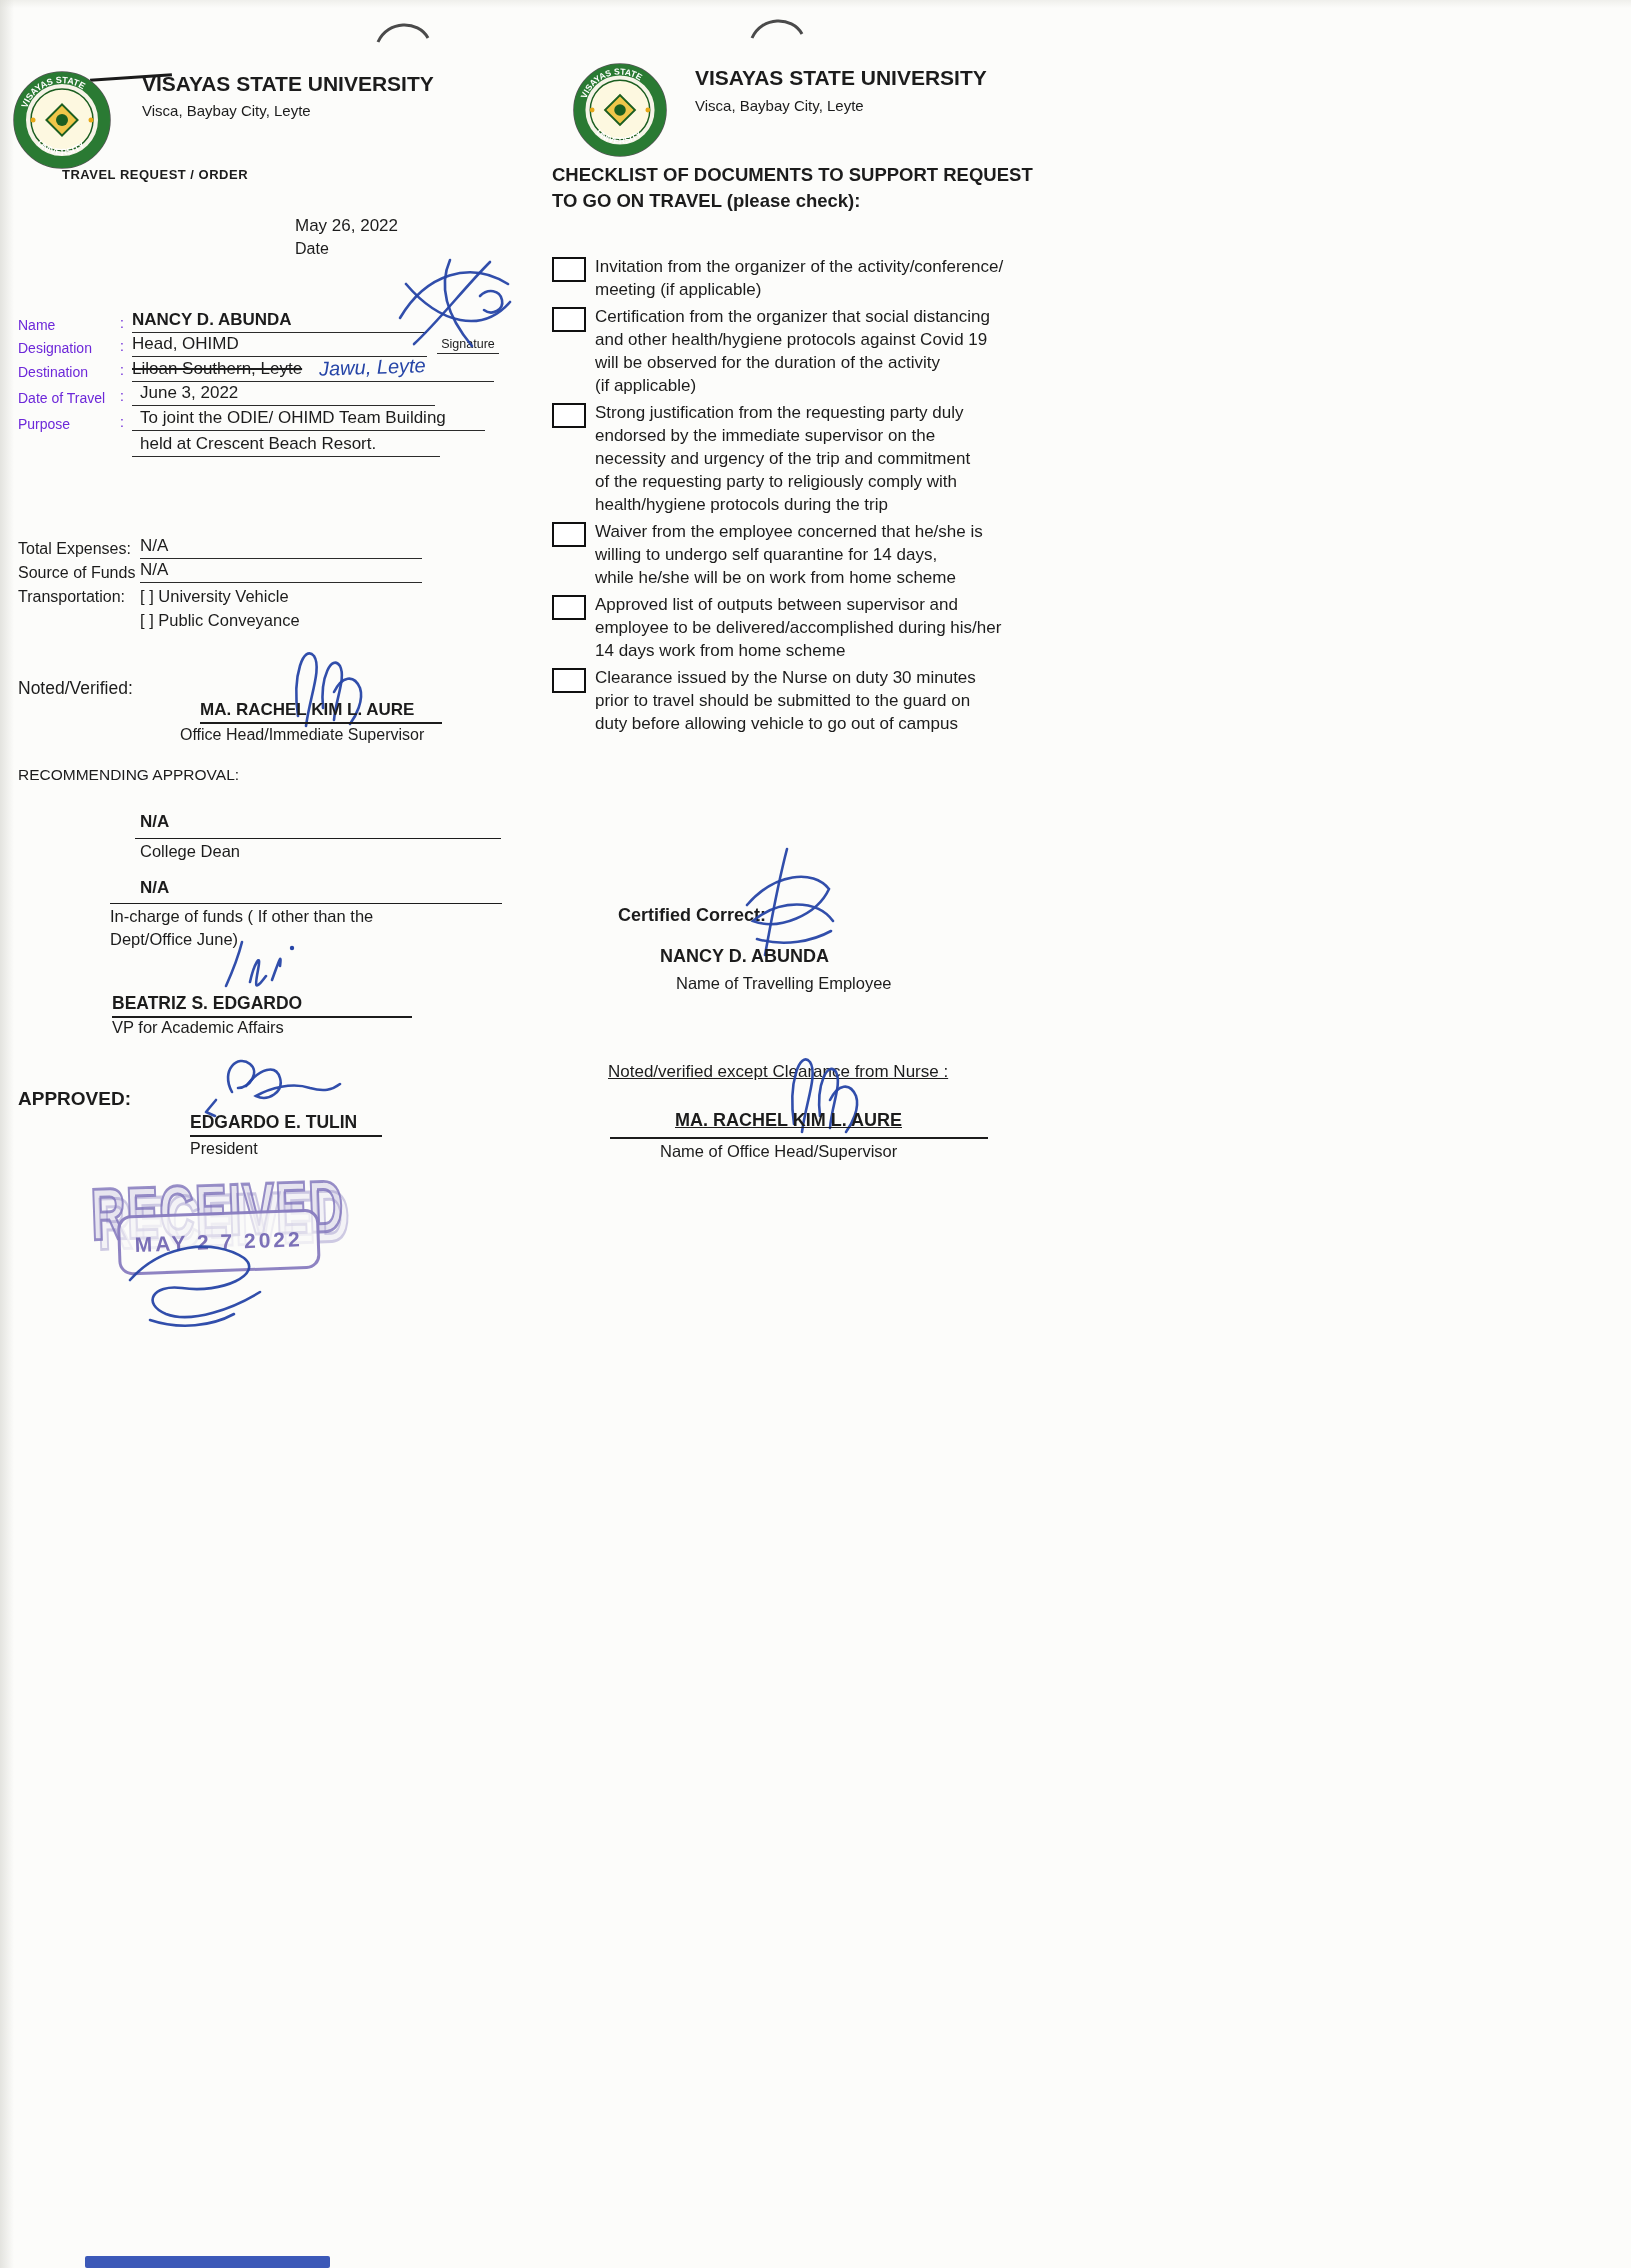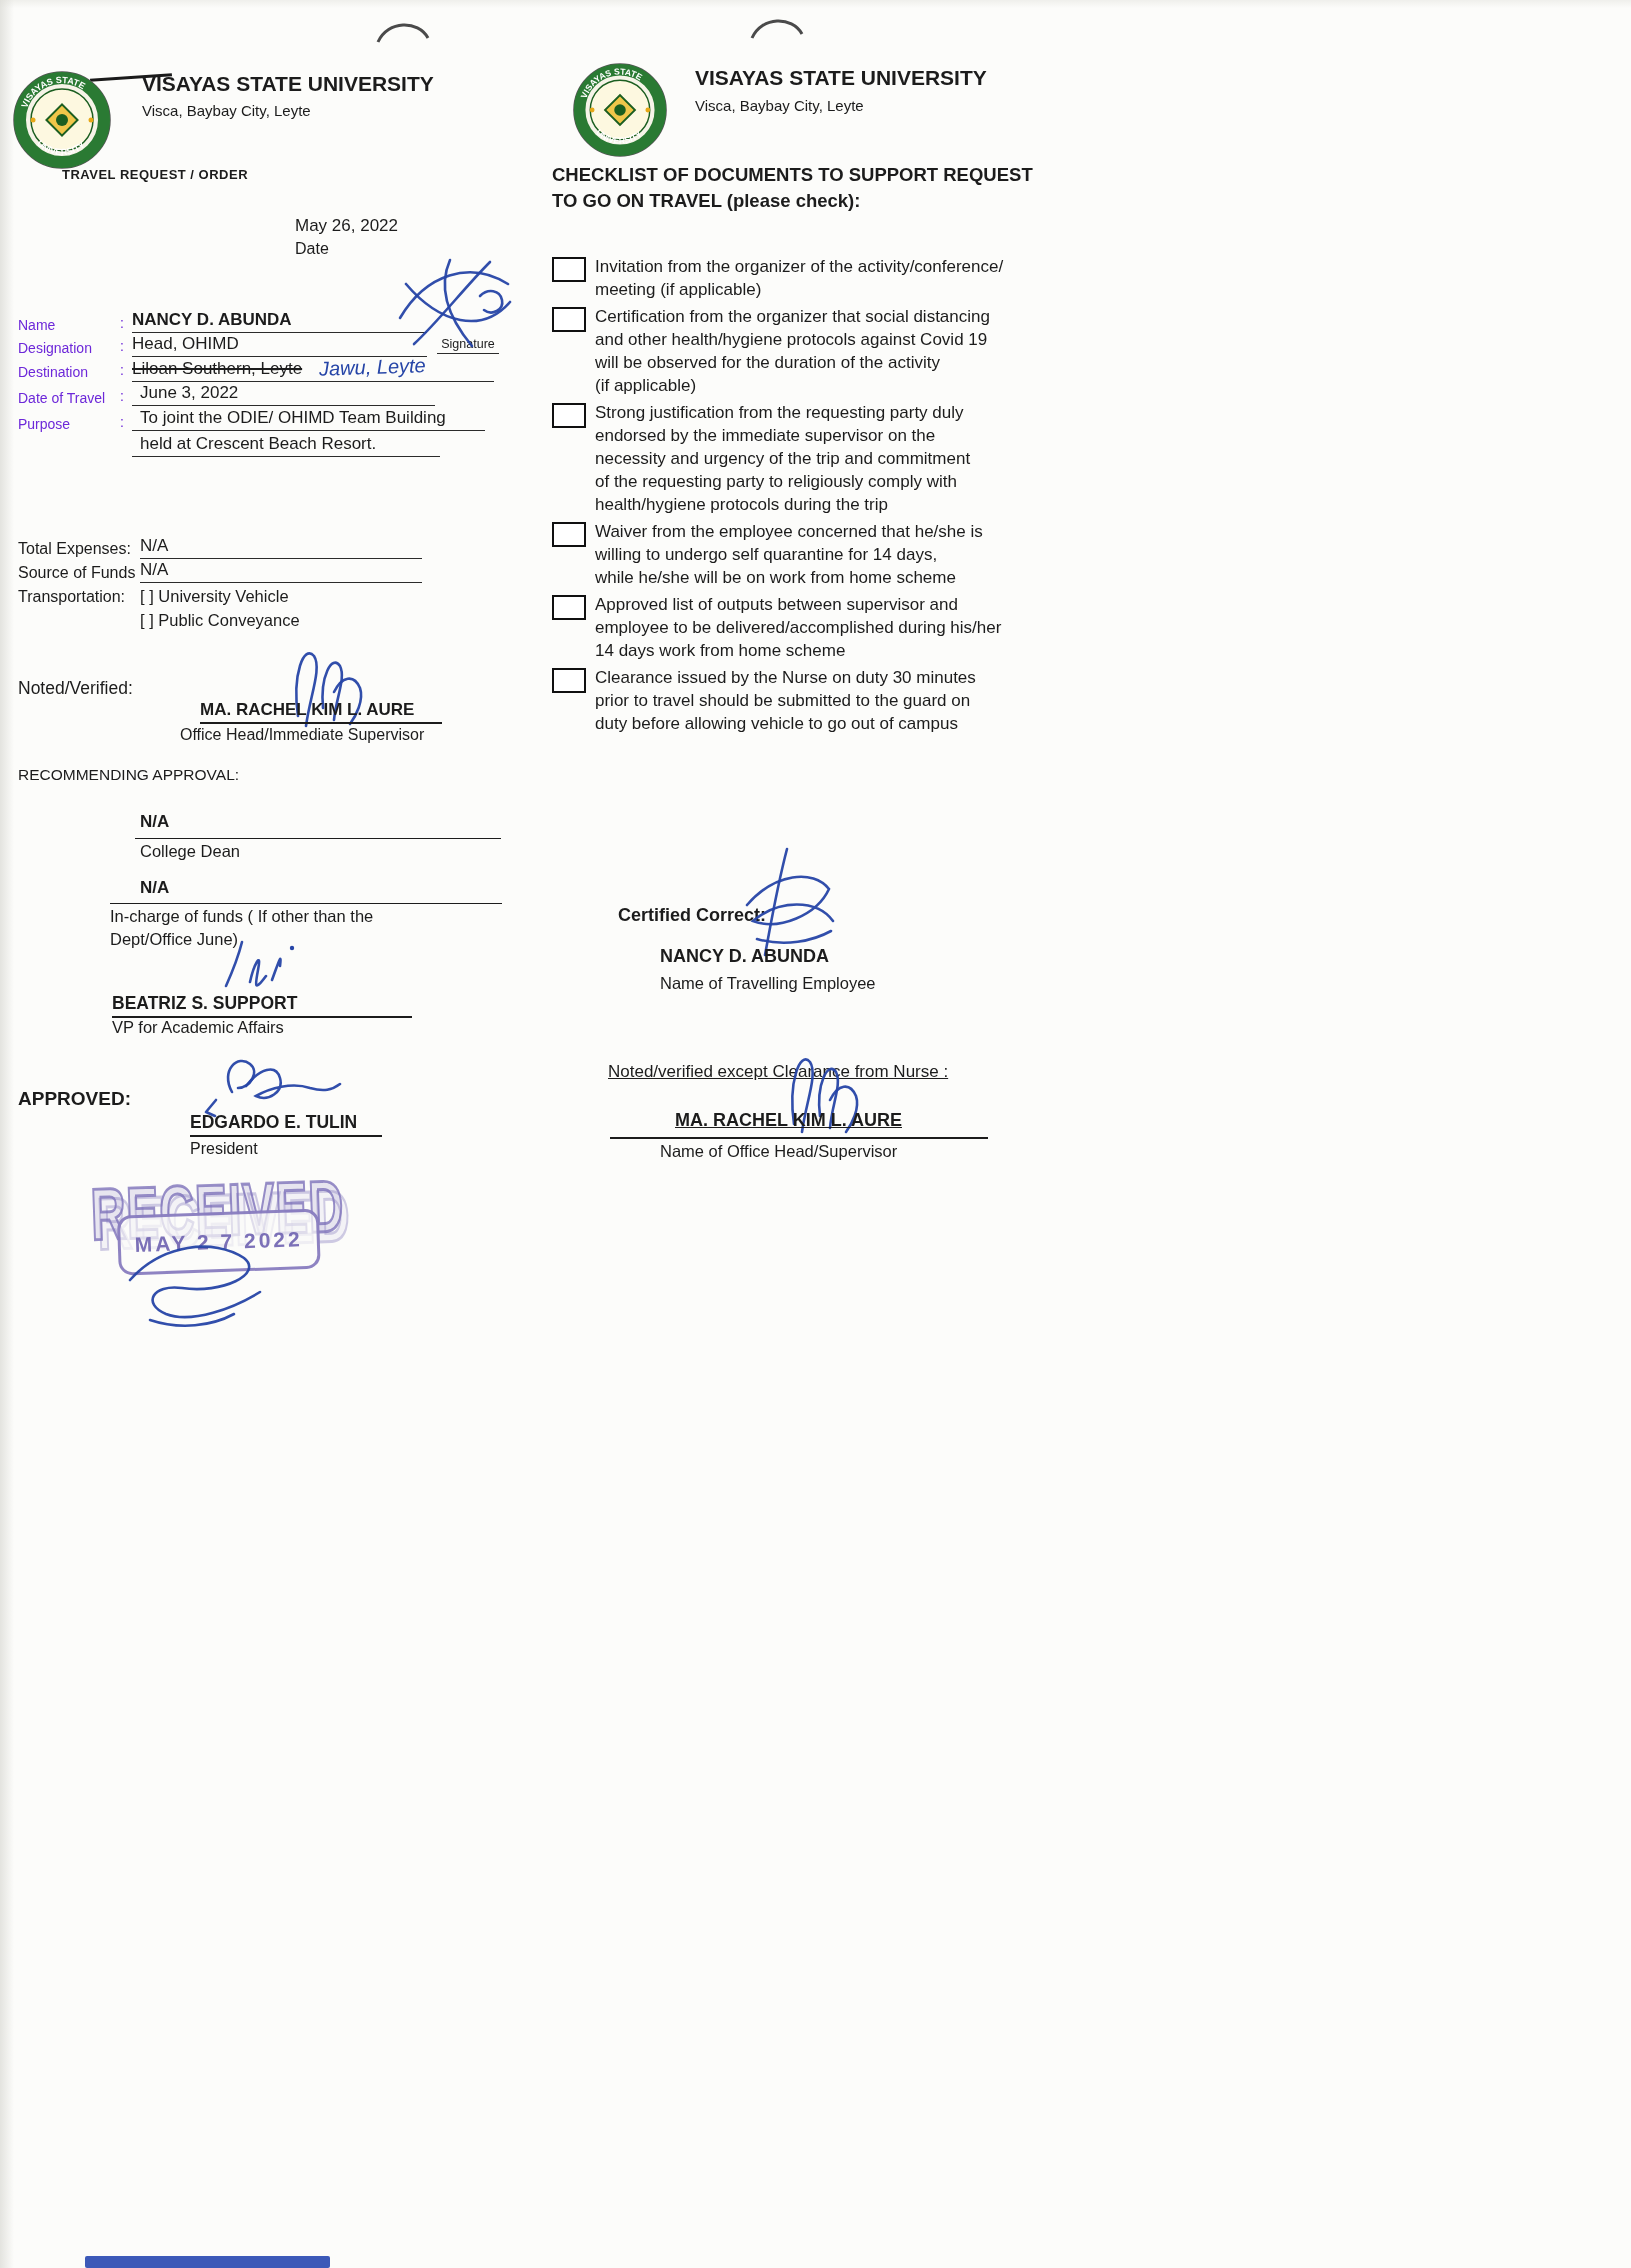--- a/index.html
+++ b/index.html
@@ -244,7 +244,7 @@
     <path class="sig" d="M24,96 C52,104 80,98 98,88"></path>
   </svg>
   <div class="abs c b" style="left:660px;top:946px;width:262px;font-size:18px">NANCY D. ABUNDA</div>
-  <div class="abs c" style="left:660px;top:974px;width:262px;font-size:16.5px">Name of Travelling Employee</div>
+  <div class="abs c" style="left:676px;top:974px;width:262px;font-size:16.5px">Name of Travelling Employee</div>
 
   <div class="abs" style="left:608px;top:1062px;font-size:17px;text-decoration:underline">Noted/verified except Clearance from Nurse :</div>
   <svg class="abs" style="left:762px;top:1042px" width="115" height="95">

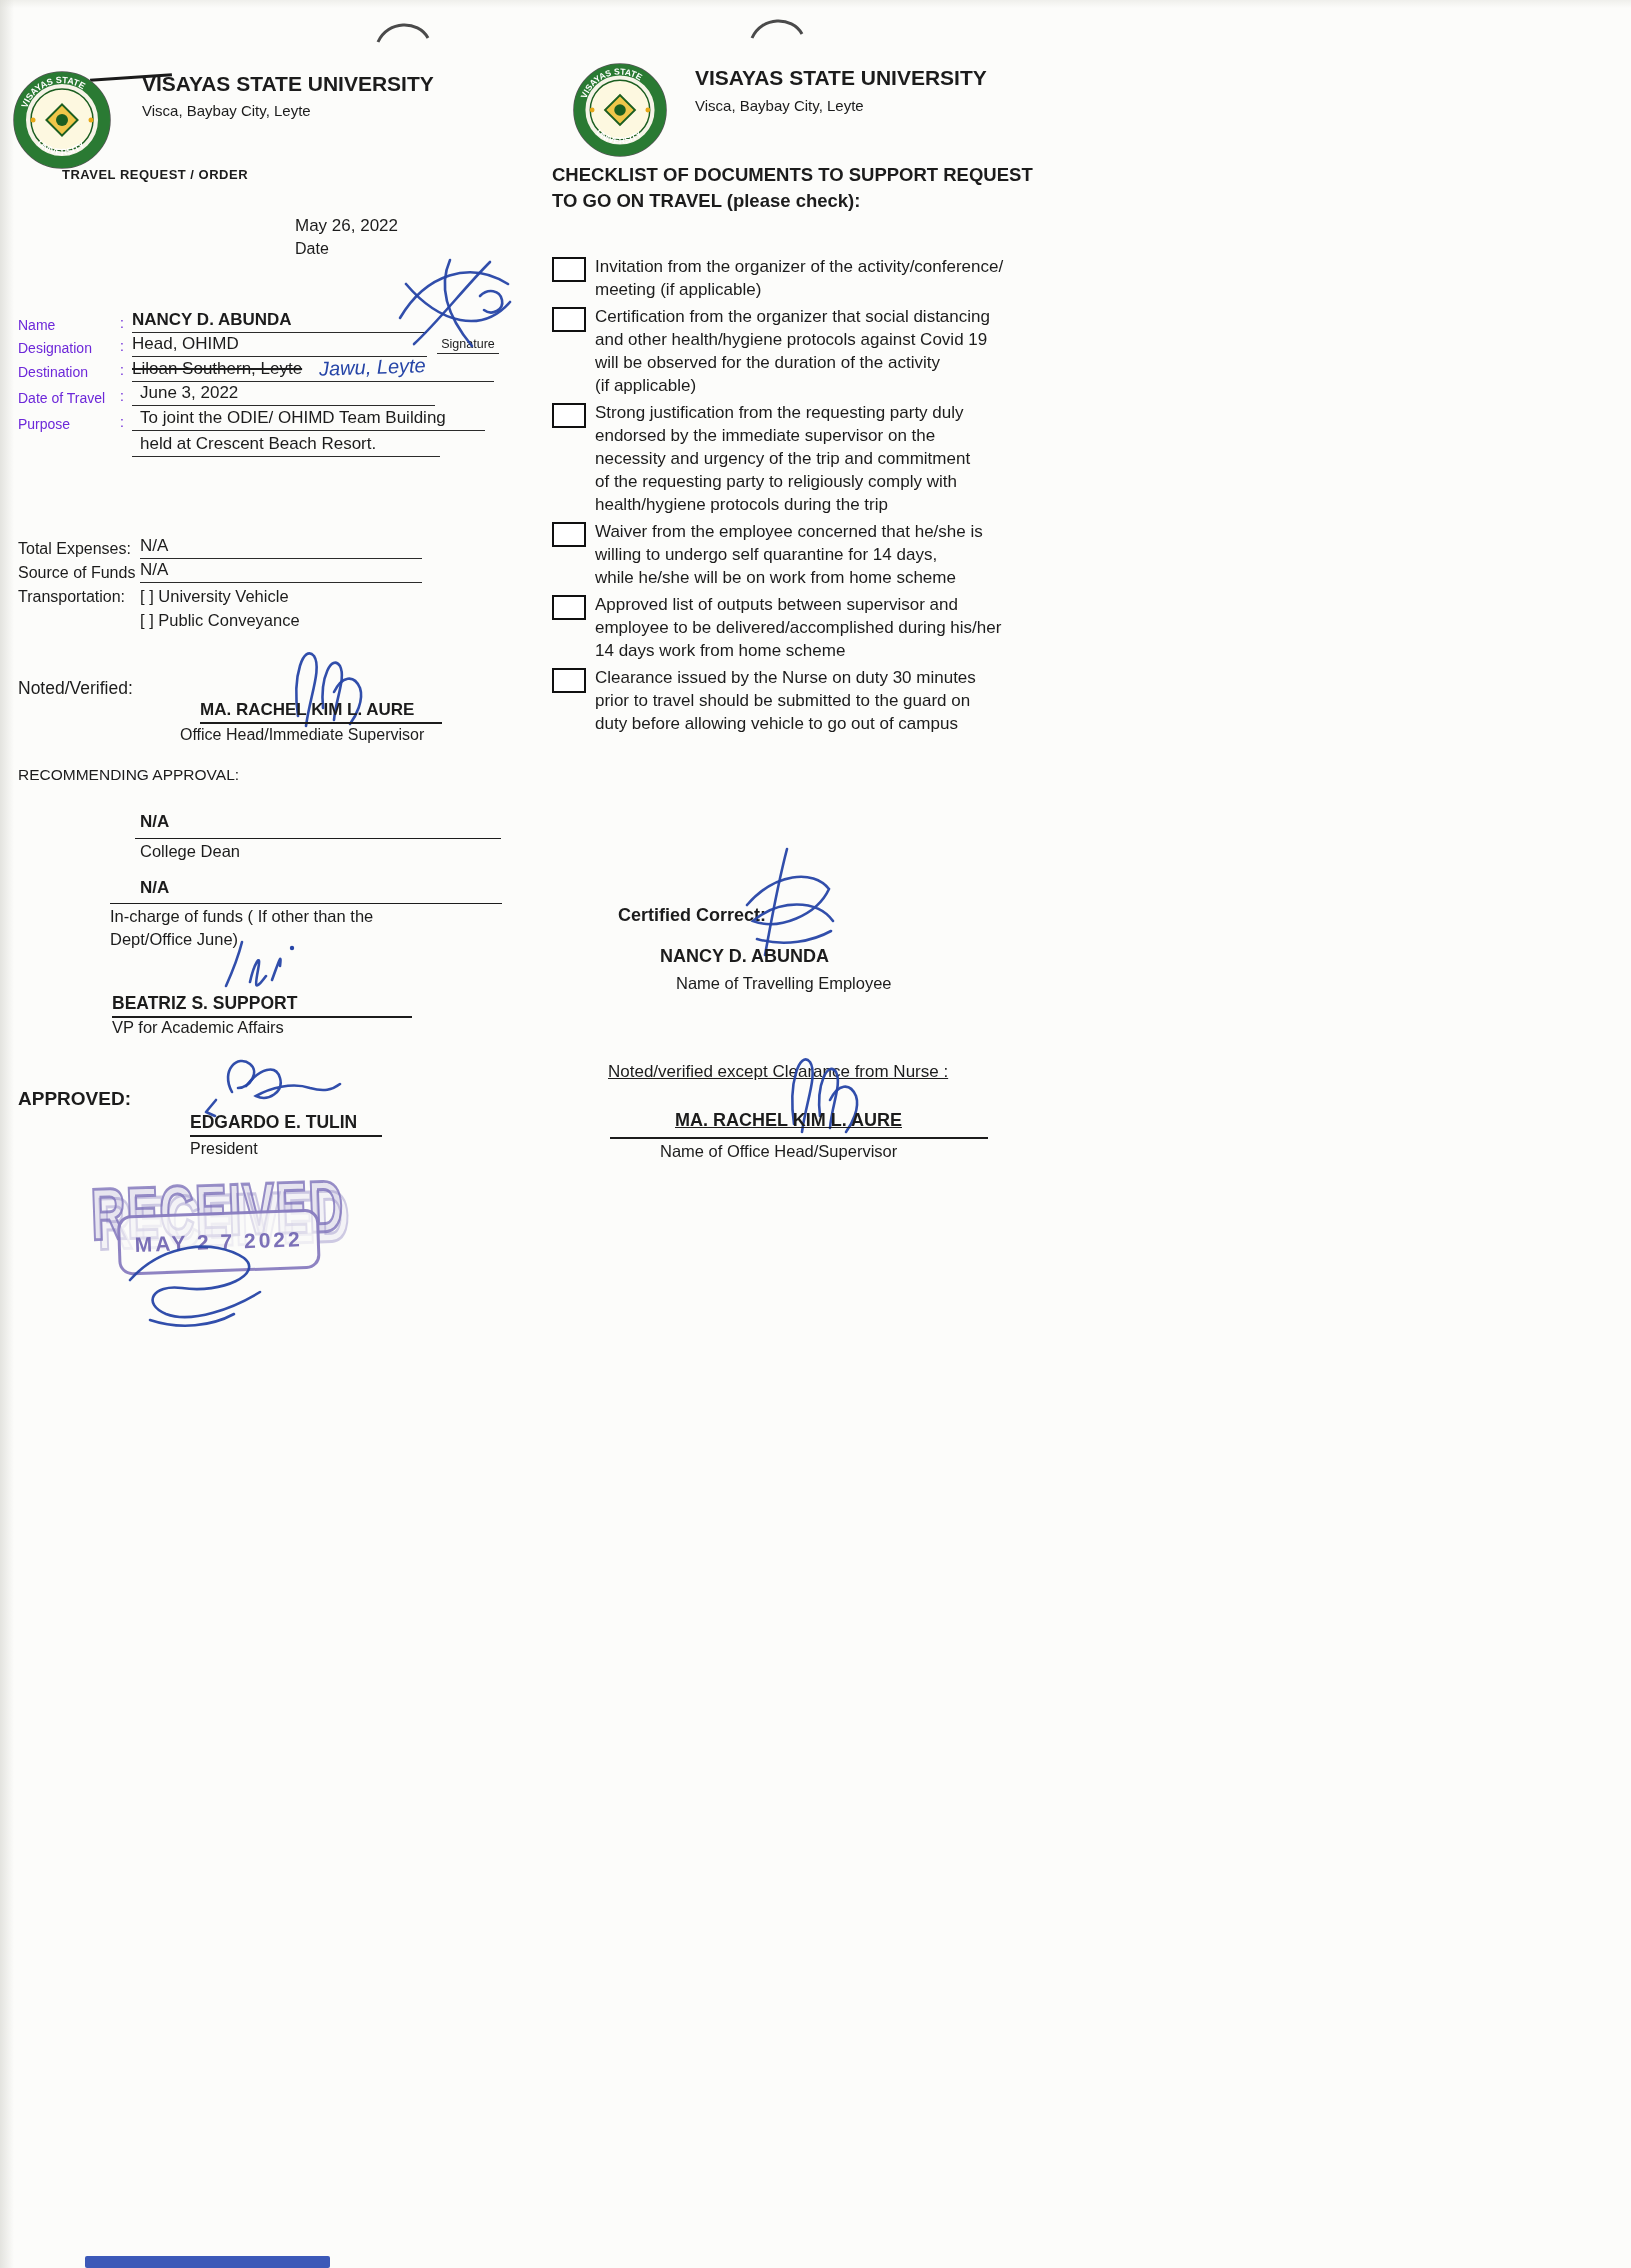--- a/index.html
+++ b/index.html
@@ -146,7 +146,7 @@
     <path class="sig" d="M60,44 C66,28 70,14 68,30"></path>
     <circle cx="80" cy="12" r="2.2" fill="#2645a7"></circle>
   </svg>
-  <div class="abs c b ul2" style="left:112px;top:993px;width:300px;font-size:17.5px">BEATRIZ S. SUPPORT</div>
+  <div class="abs c b ul2" style="left:112px;top:993px;width:300px;font-size:17.5px">BEATRIZ S. EDGARDO</div>
   <div class="abs c" style="left:112px;top:1018px;width:300px;font-size:16.5px">VP for Academic Affairs</div>
 
   <div class="abs b" style="left:18px;top:1088px;font-size:19px">APPROVED:</div>

